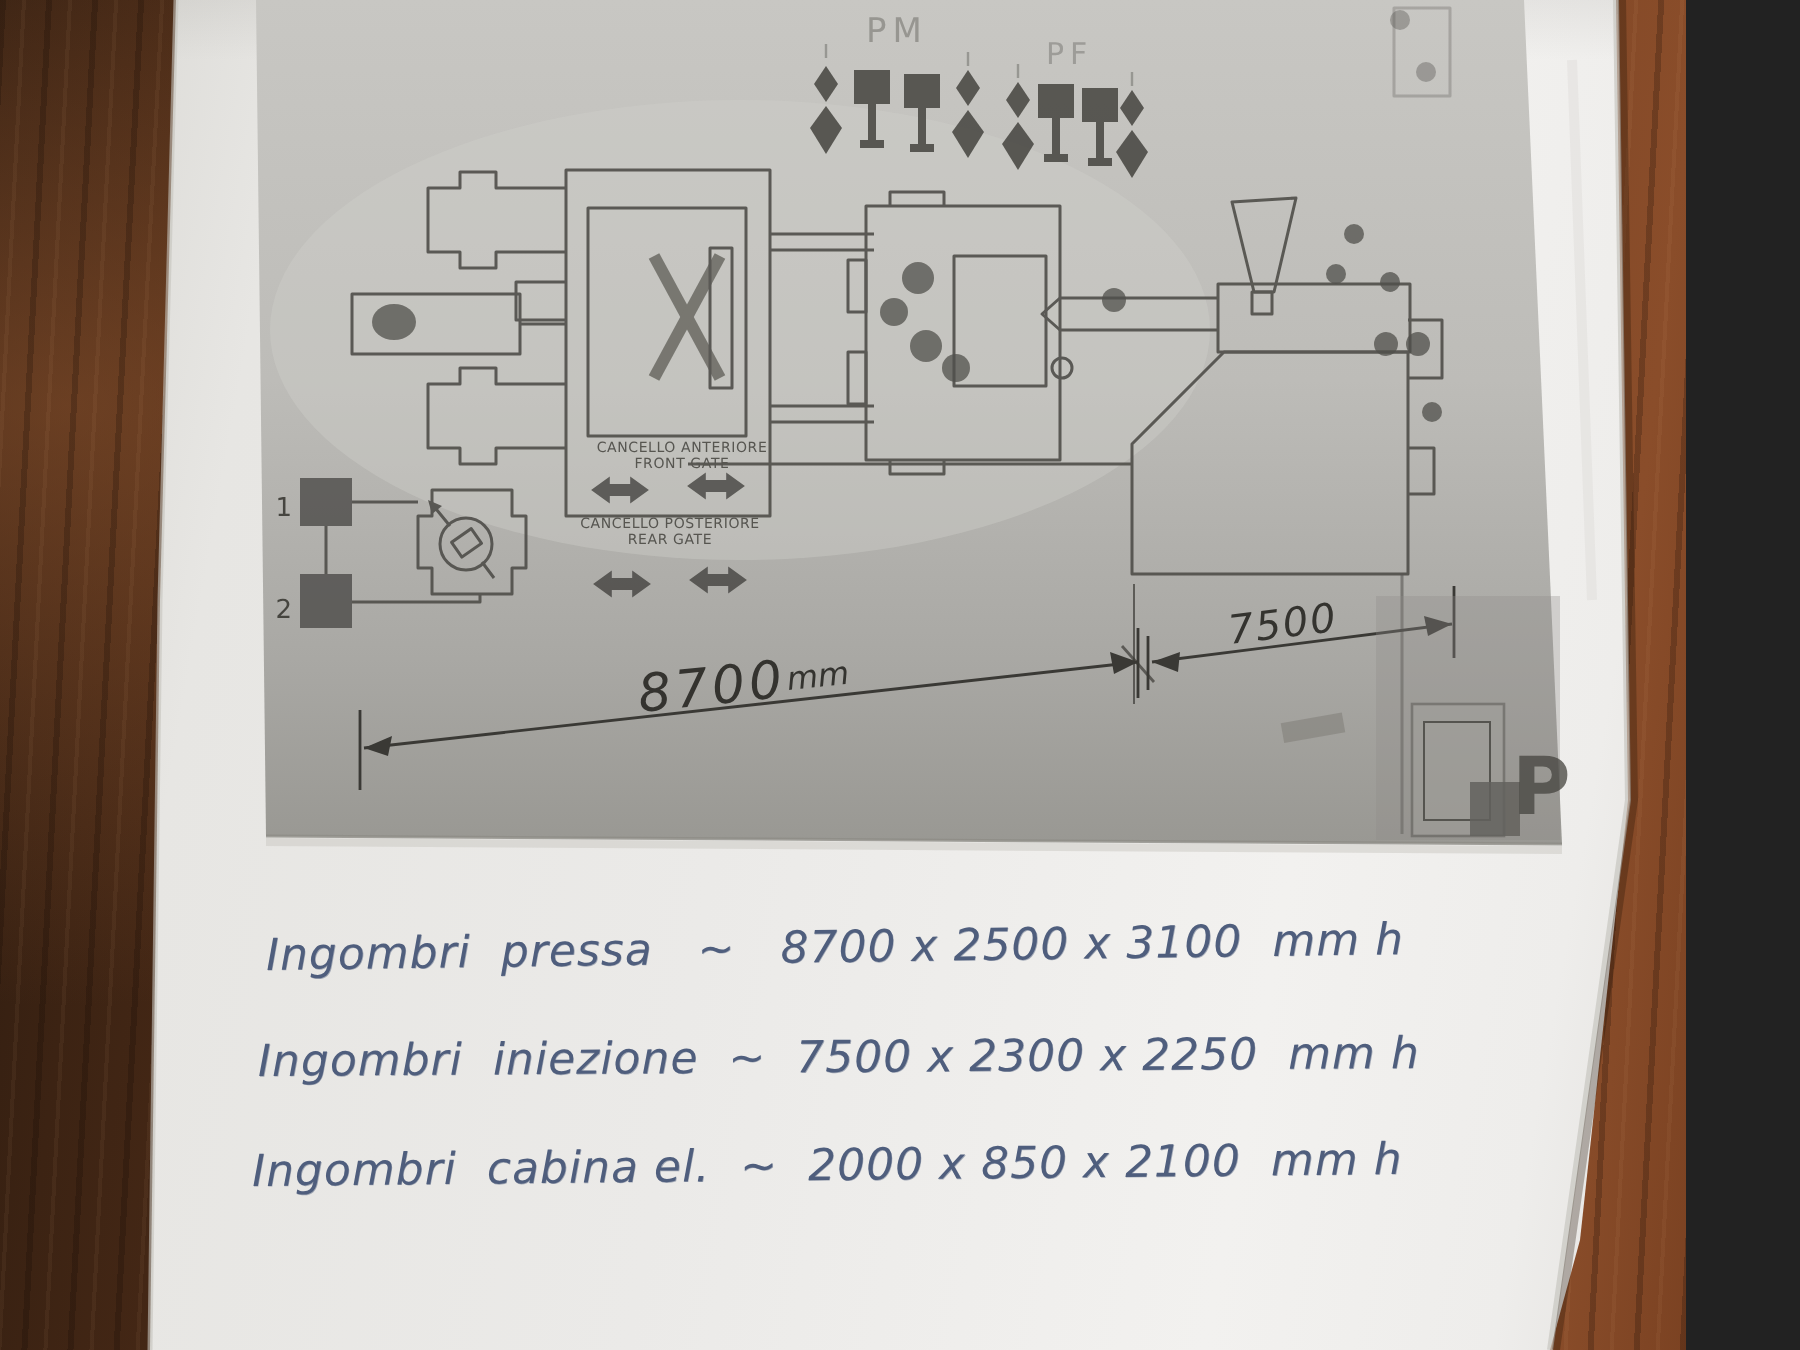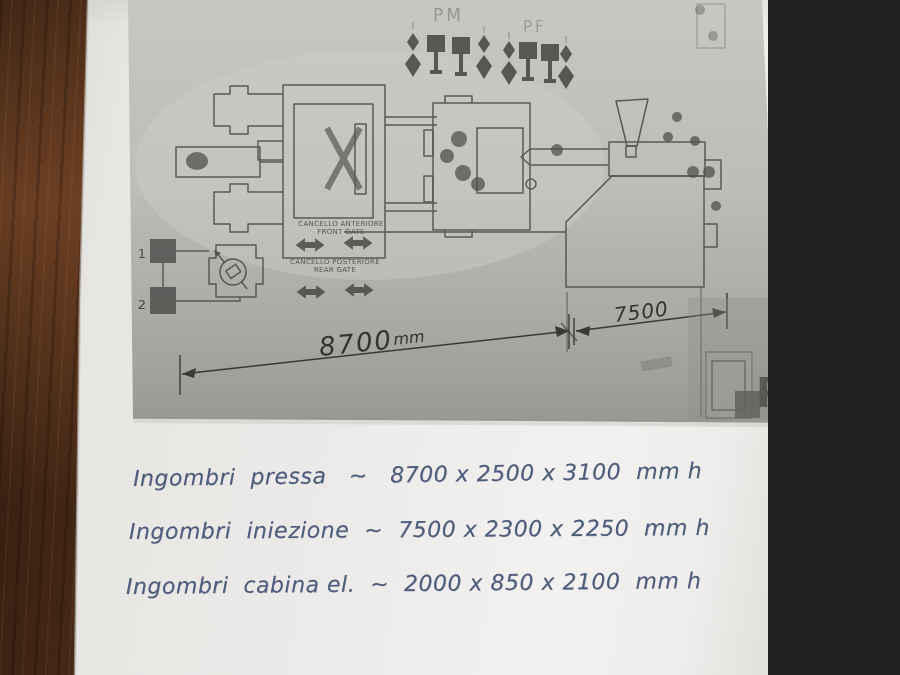--- a/index.html
+++ b/index.html
@@ -3,7 +3,7 @@
 <meta charset="utf-8">
 <style>
   html,body{margin:0;padding:0;background:#222;}
-  .scene{position:relative;width:768px;height:675px;overflow:hidden;
+  .scene{position:relative;width:843px;height:675px;overflow:hidden;
     font-family:"DejaVu Sans",sans-serif;text-align:center;}
   
   .desk{position:absolute;inset:0;

